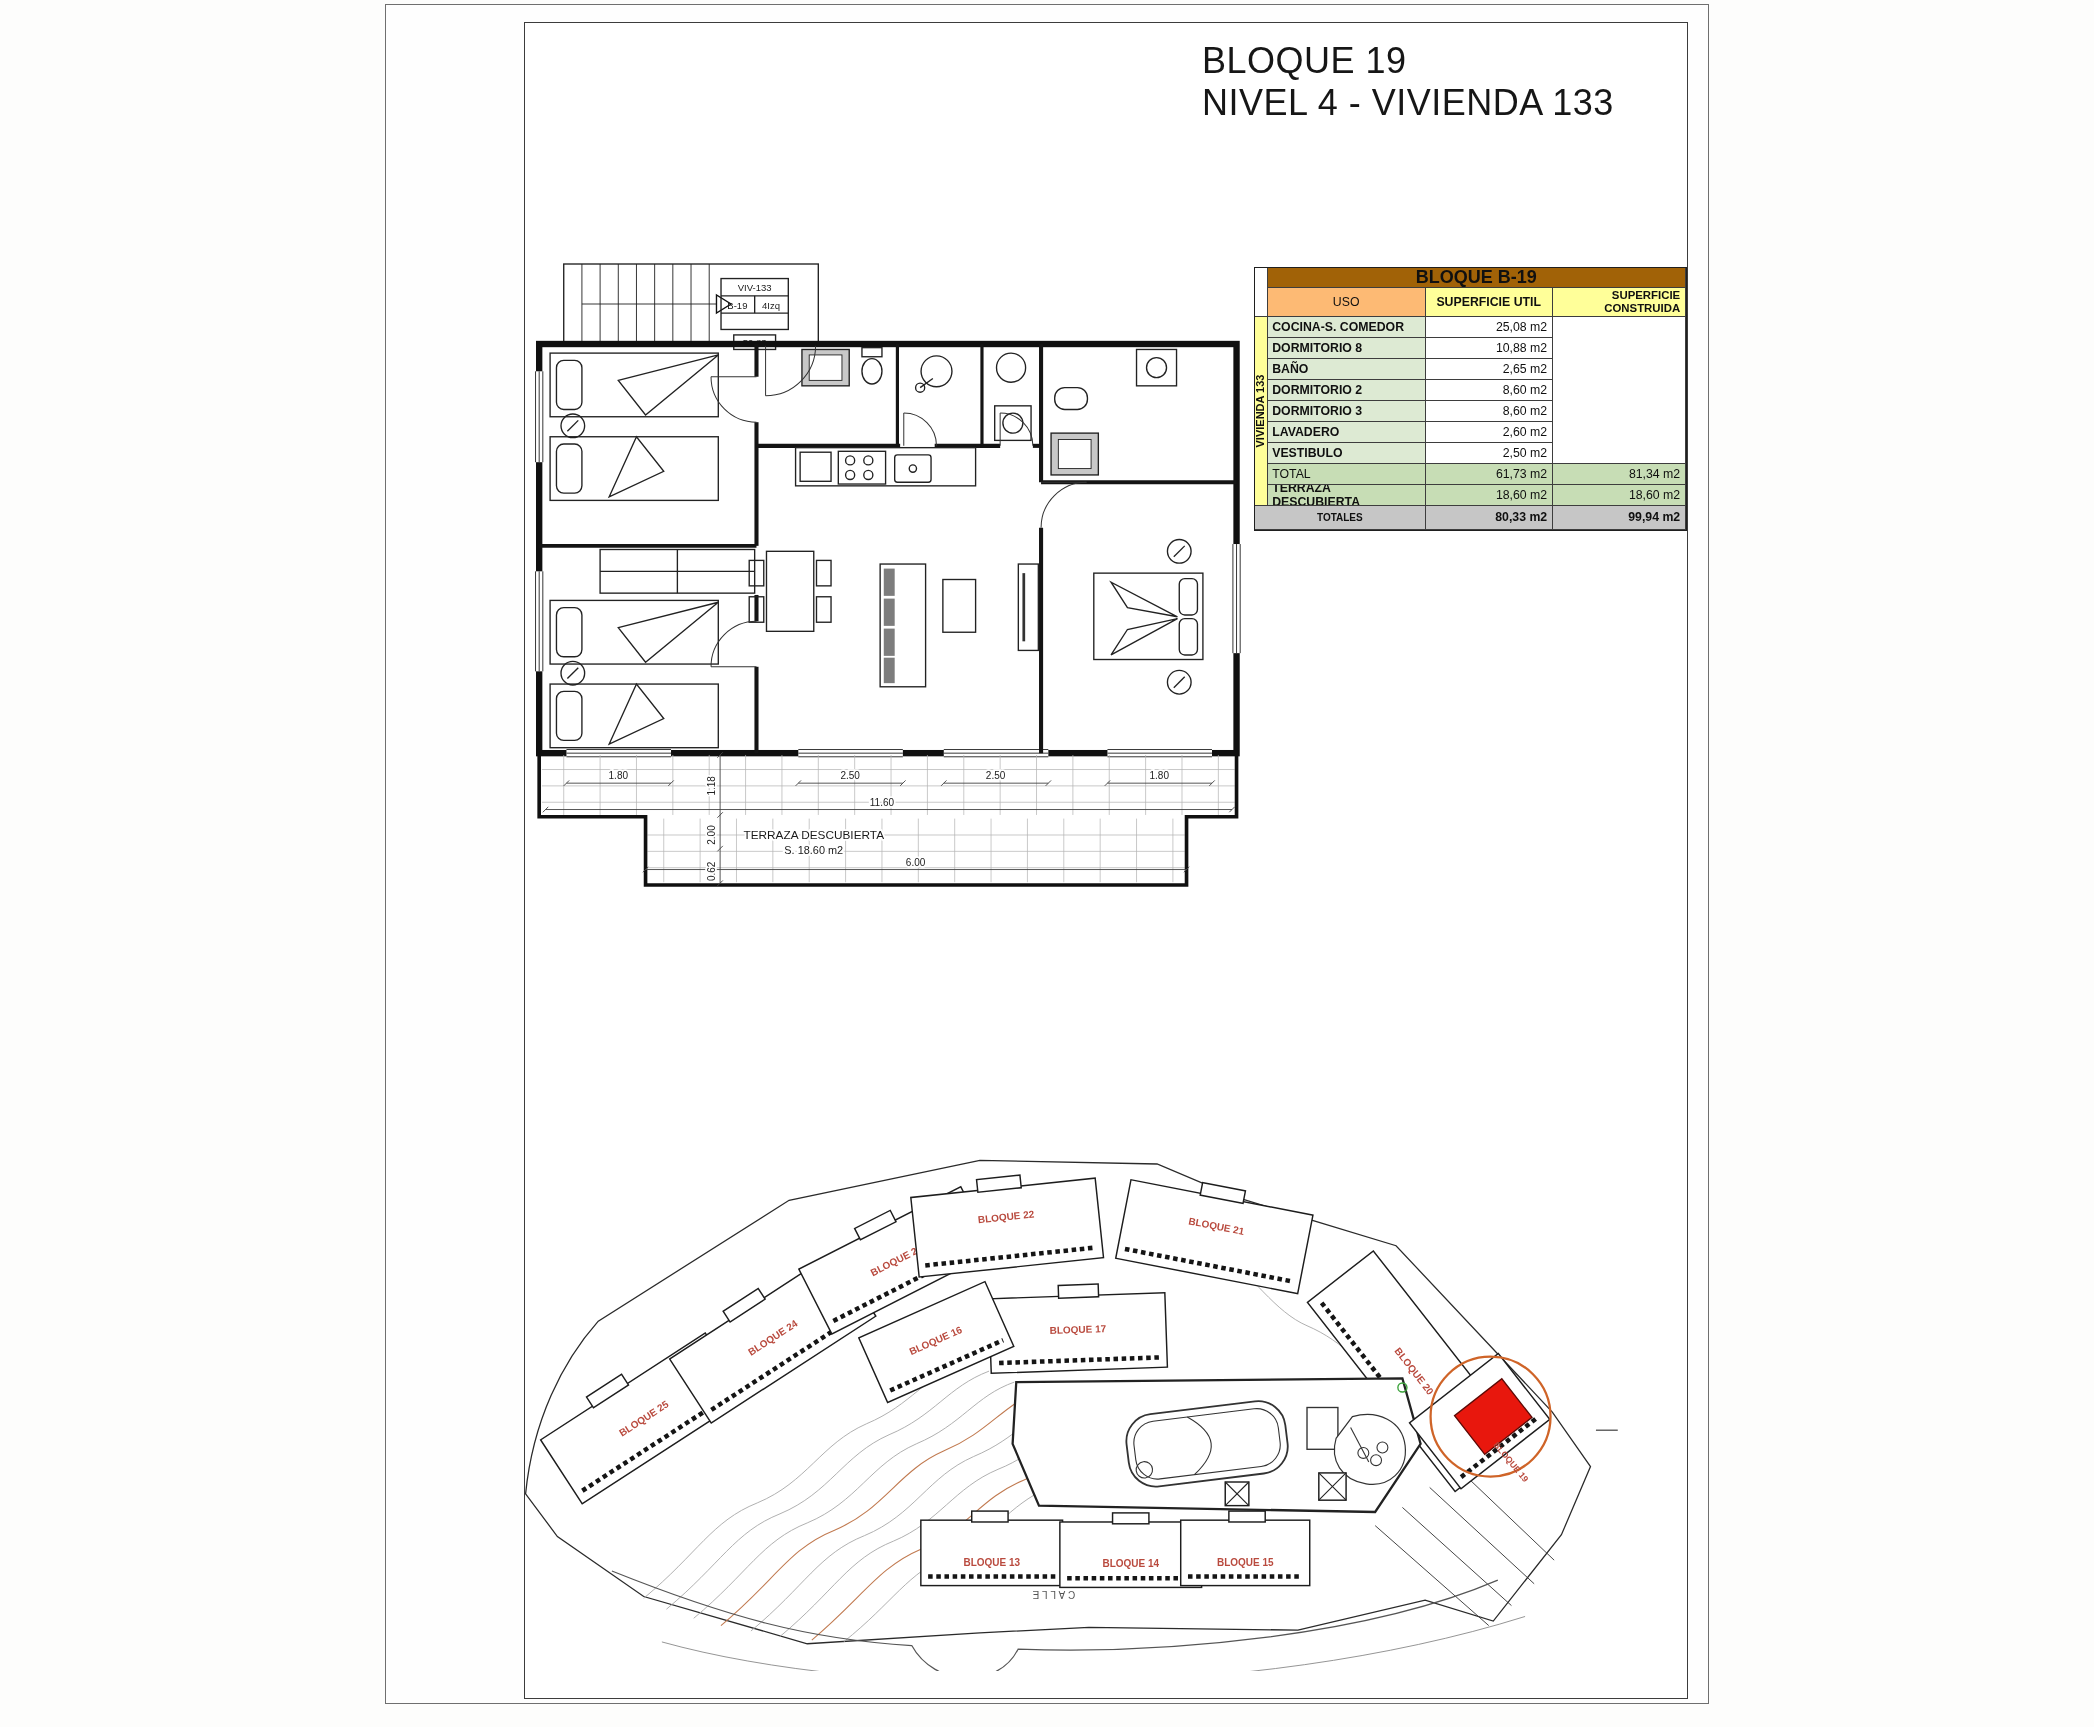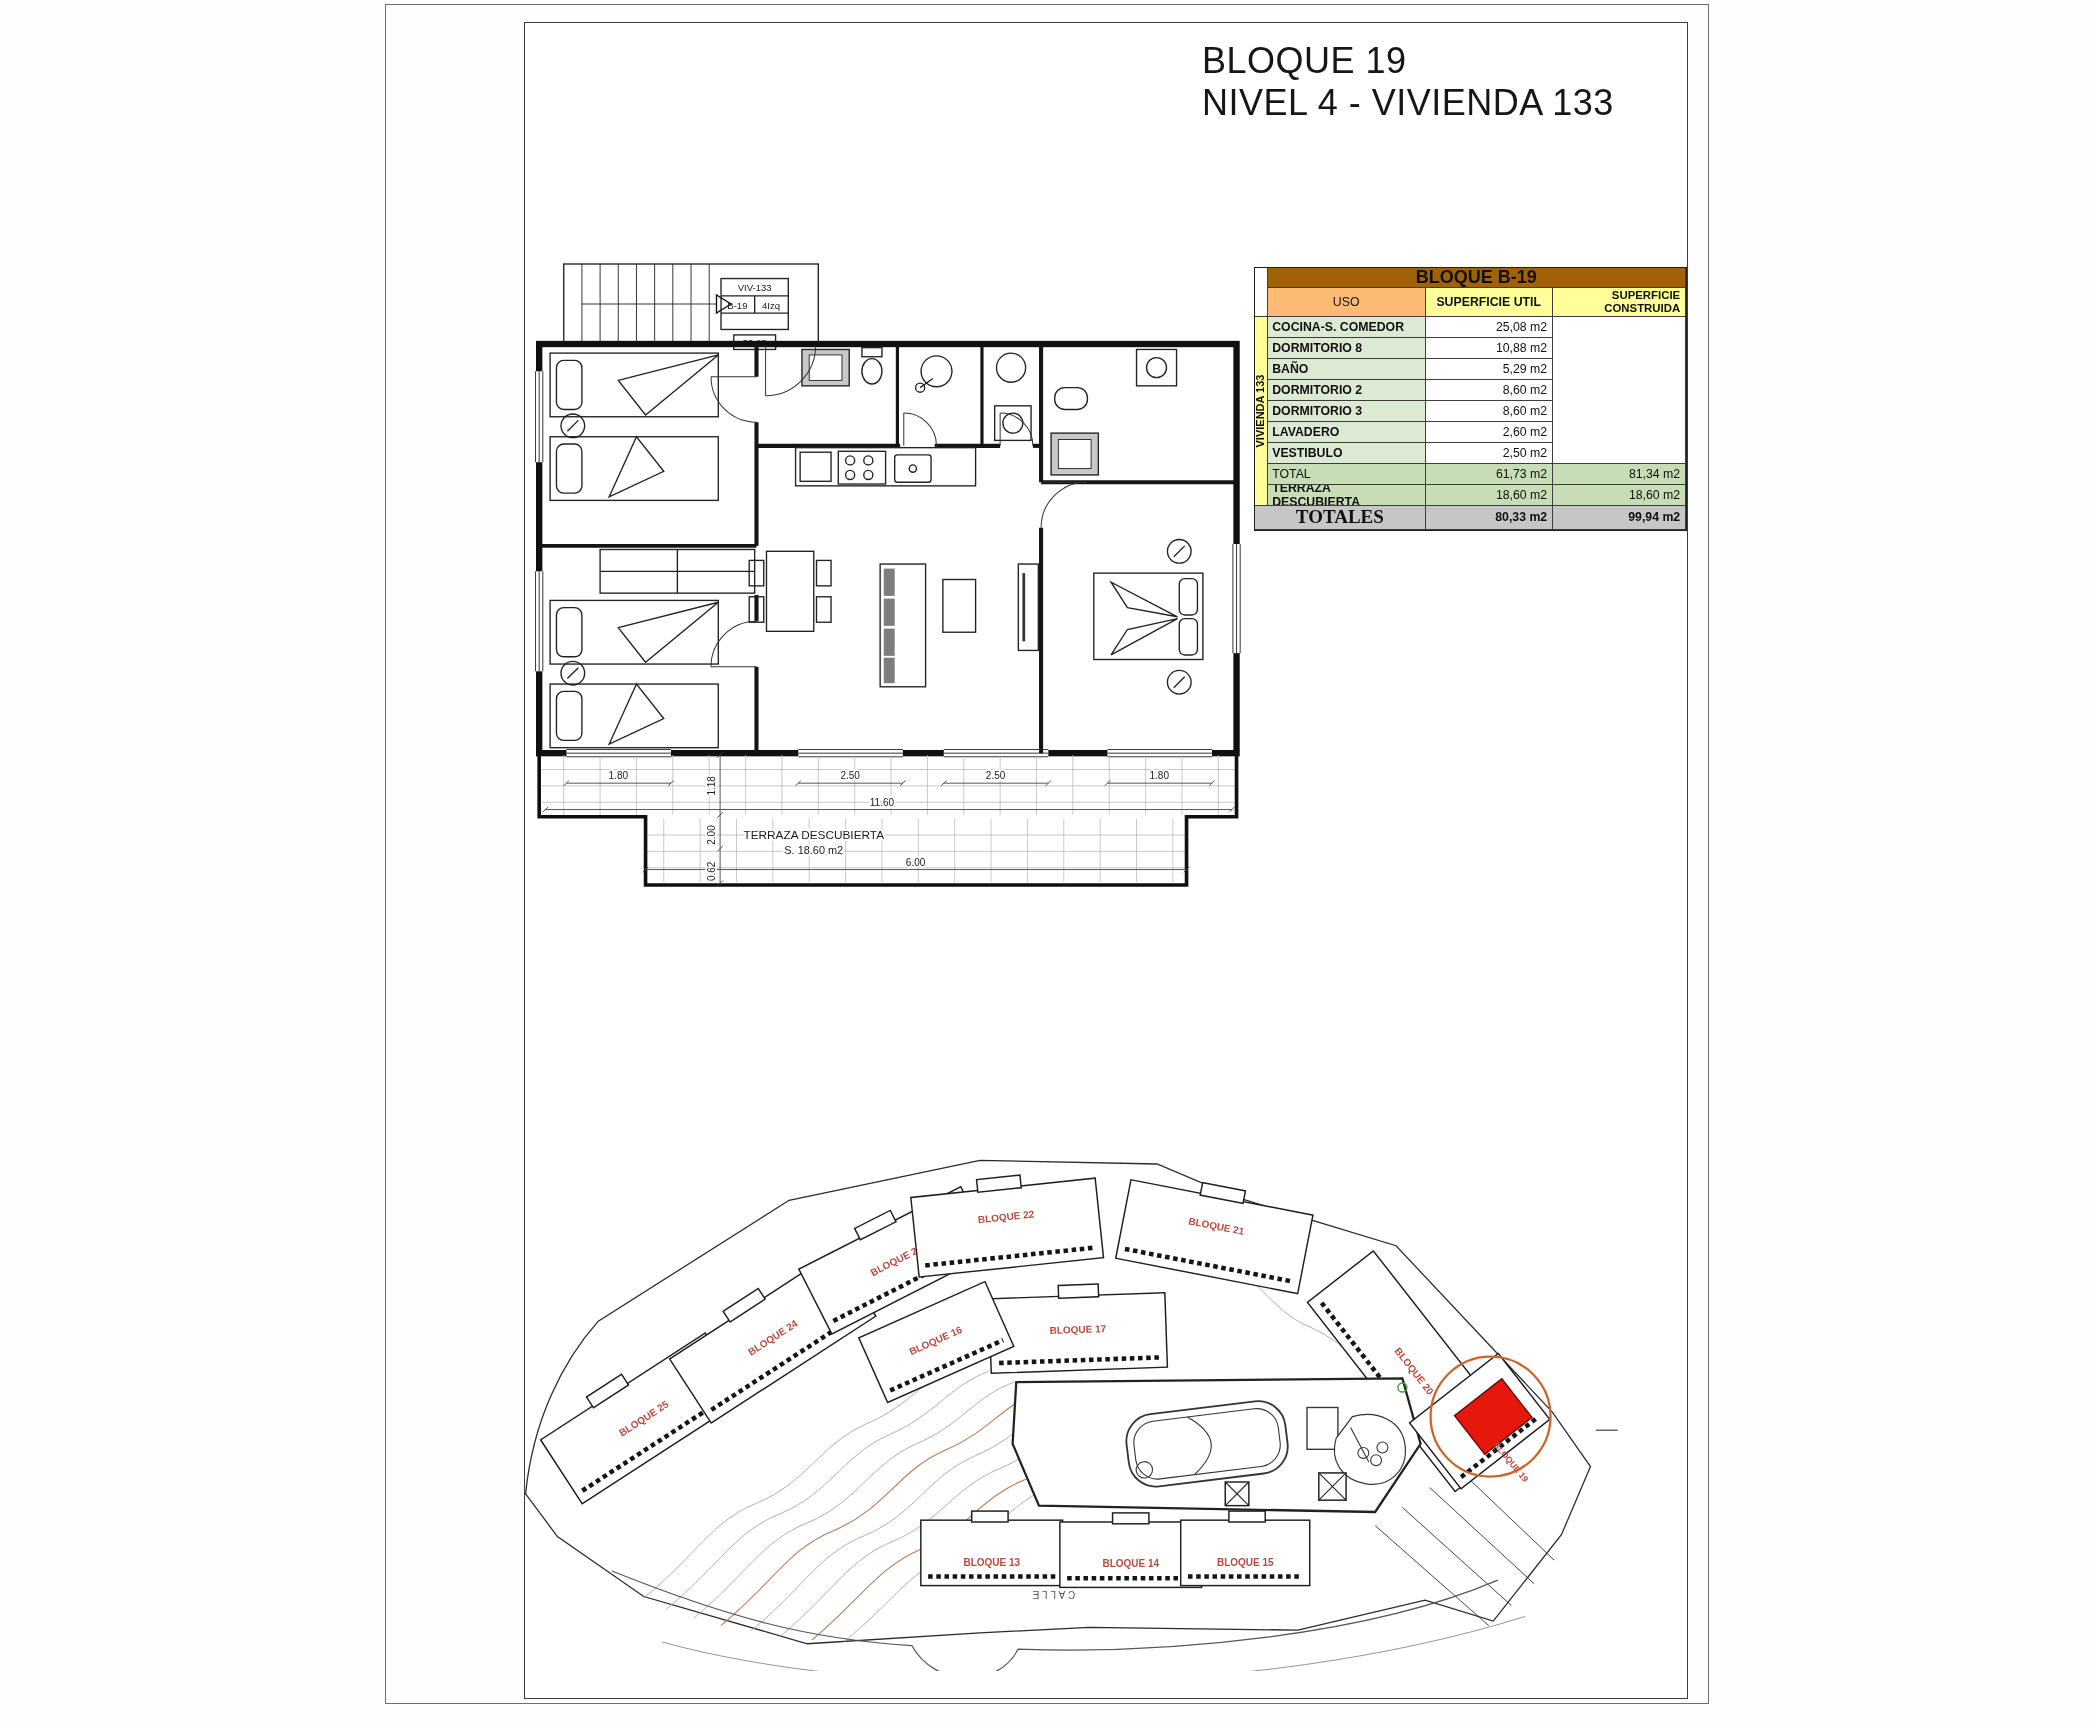--- a/index.html
+++ b/index.html
@@ -79,7 +79,7 @@
   <div class="c-lab" style="grid-row:4">DORMITORIO 8</div>
   <div class="c-val" style="grid-row:4">10,88 m2</div>
   <div class="c-lab" style="grid-row:5">BAÑO</div>
-  <div class="c-val" style="grid-row:5">5,29 m2</div>
+  <div class="c-val" style="grid-row:5">2,65 m2</div>
   <div class="c-lab" style="grid-row:6">DORMITORIO 2</div>
   <div class="c-val" style="grid-row:6">8,60 m2</div>
   <div class="c-lab" style="grid-row:7">DORMITORIO 3</div>

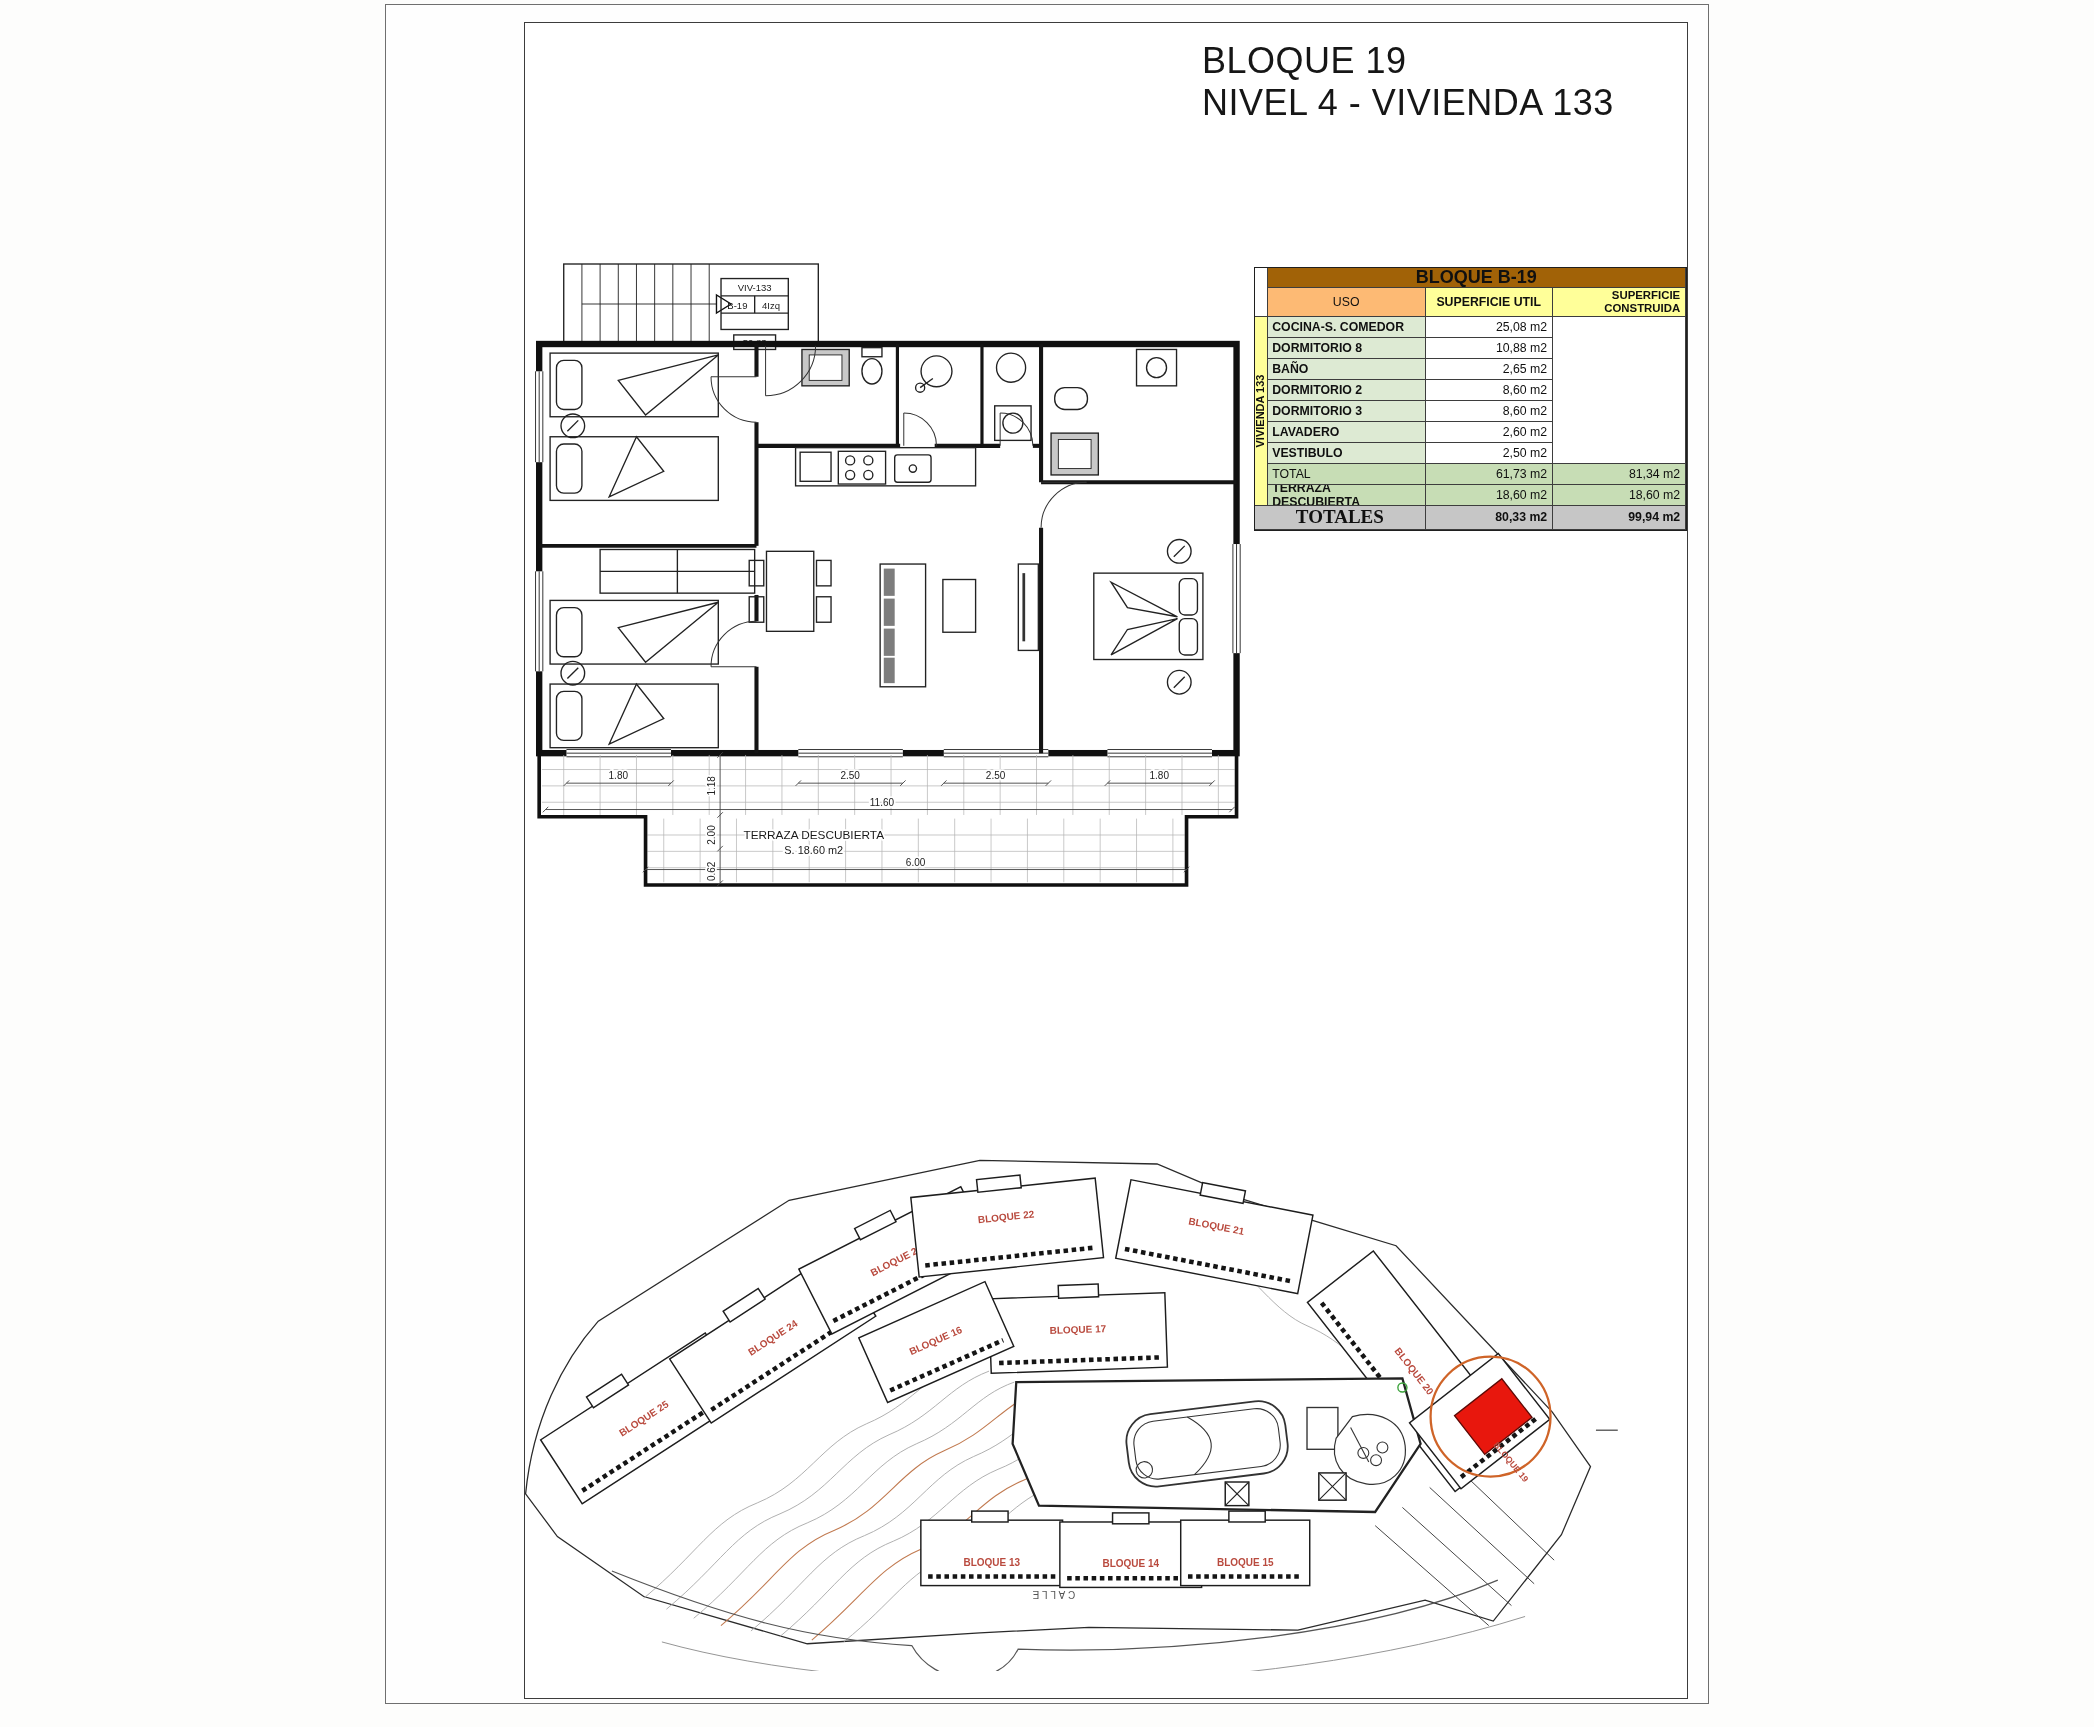--- a/index.html
+++ b/index.html
@@ -33,7 +33,7 @@
   .c-conspan{grid-column:4;grid-row:3/10;background:#fff;}
   .row-green{background:#c7ddb5 !important;}
   .row-gray{background:#c6c6c6 !important;}
-  .c-totlab{grid-column:1/3;justify-content:center;font-weight:700;font-size:19px;font-family:Liberation Serif, serif;}
+  .c-totlab{grid-column:1/3;justify-content:center;font-weight:700;font-size:10px;}
   .valr{justify-content:flex-end;}
   .bold{font-weight:700;}
   svg{position:absolute;}

